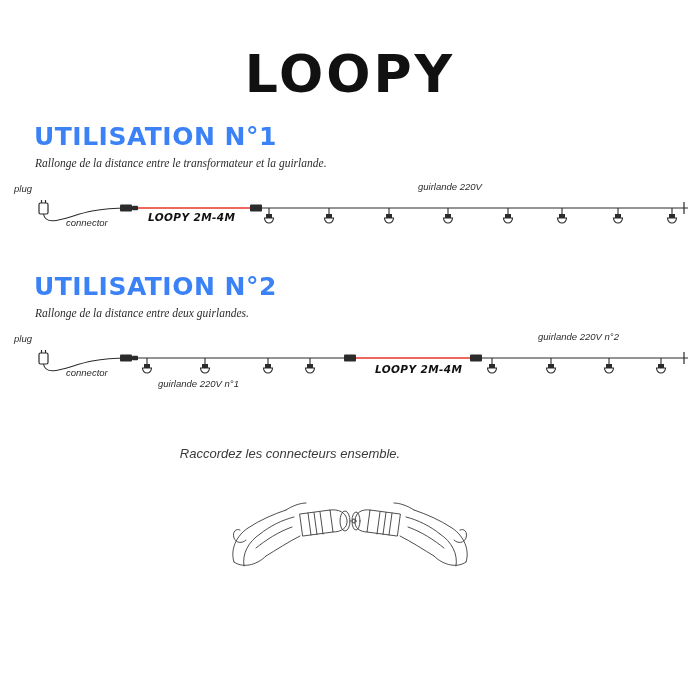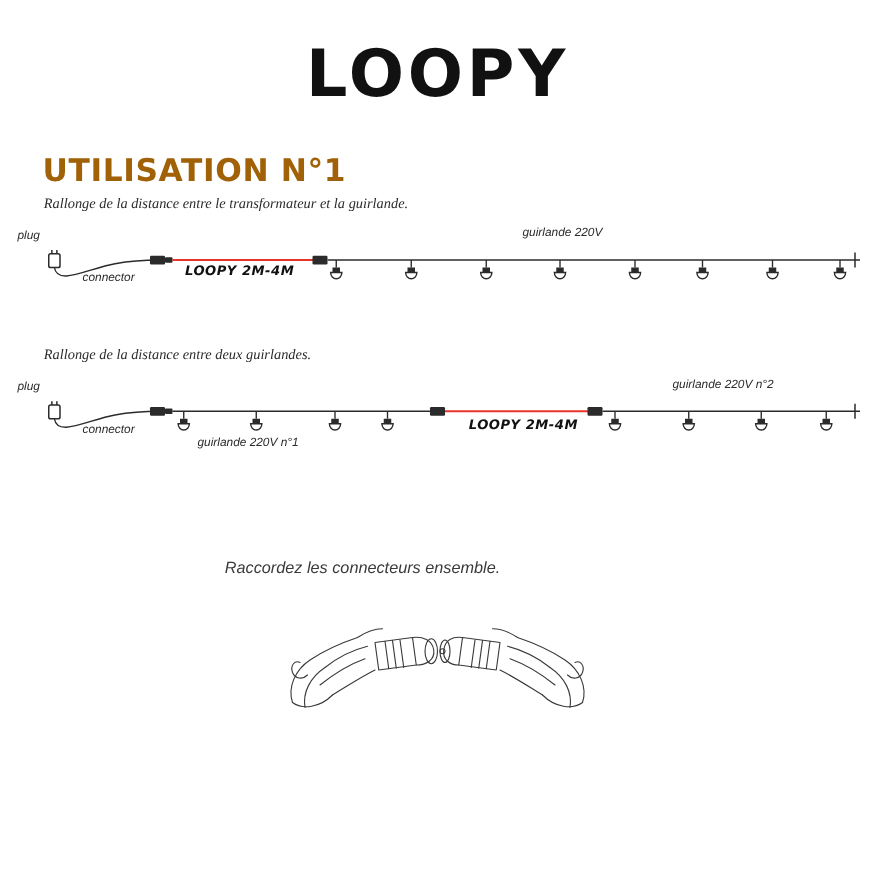--- a/index.html
+++ b/index.html
@@ -24,7 +24,7 @@
     font-size: 52px;
     letter-spacing: 3px;
     color: #111111;
-    padding-top: 34px;
+    padding-top: 48px;
     line-height: 1;
   }
 

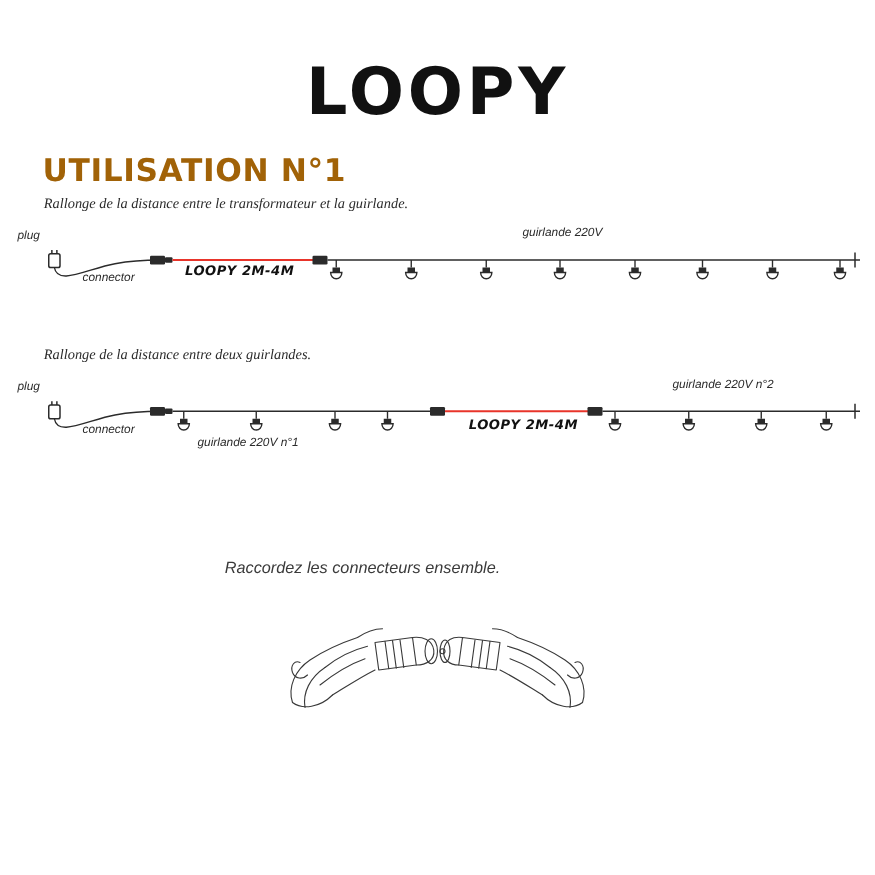--- a/index.html
+++ b/index.html
@@ -42,7 +42,7 @@
     font-weight: bold;
     font-size: 25px;
     letter-spacing: 0.5px;
-    color: #a16207;
+    color: #3b82f6;
     margin-left: 34px;
   }
   .section-sub {

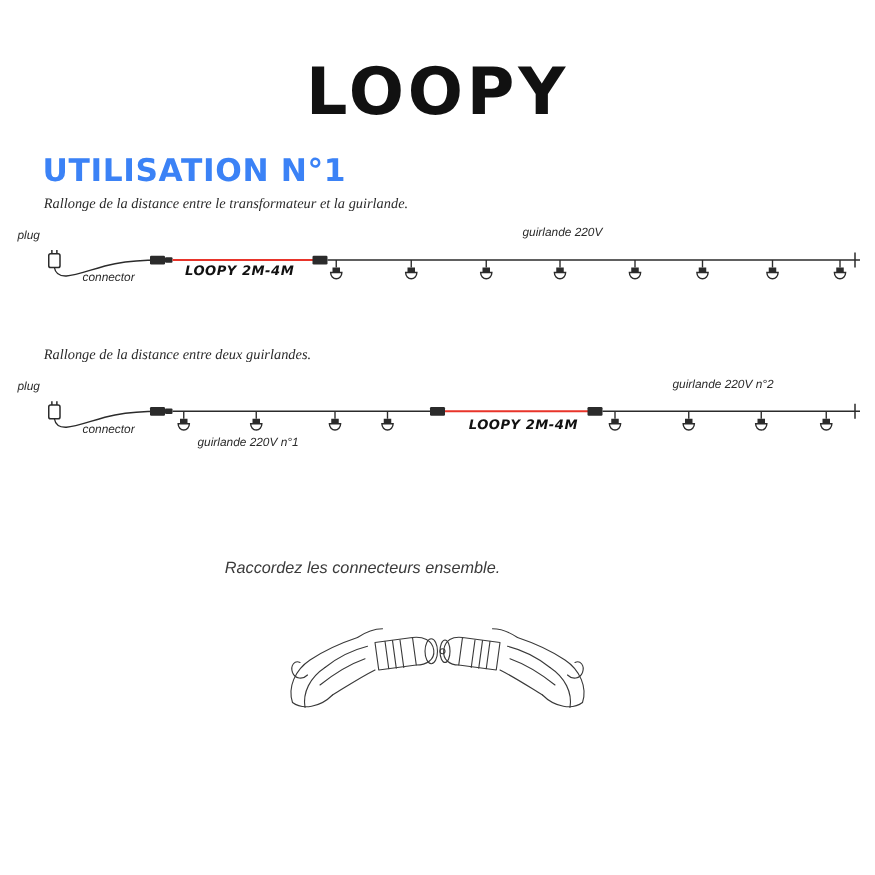--- a/index.html
+++ b/index.html
@@ -188,6 +188,7 @@
 </div>
 
 <div class="section" id="section-2">
+  <div class="section-title">UTILISATION N°2</div>
   <div class="section-sub">Rallonge de la distance entre deux guirlandes.</div>
 
   <div class="diagram">

